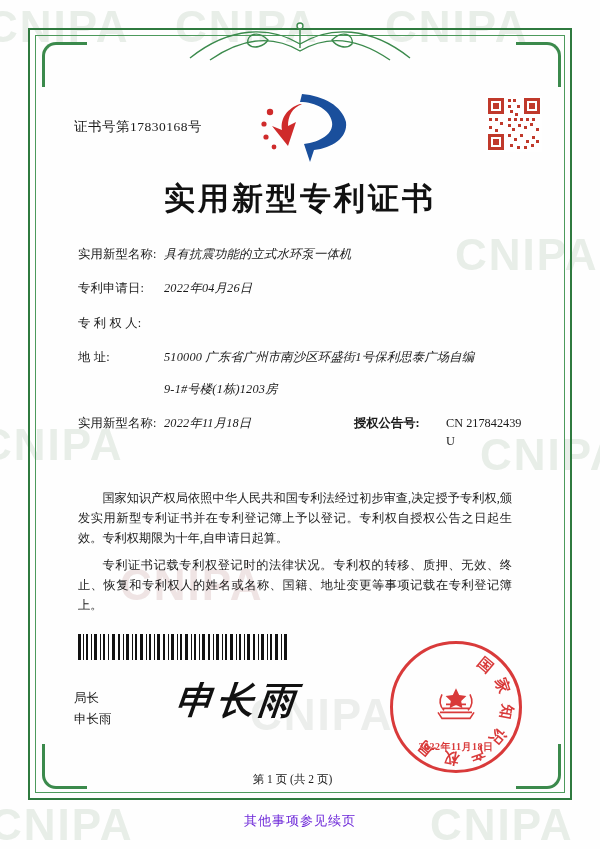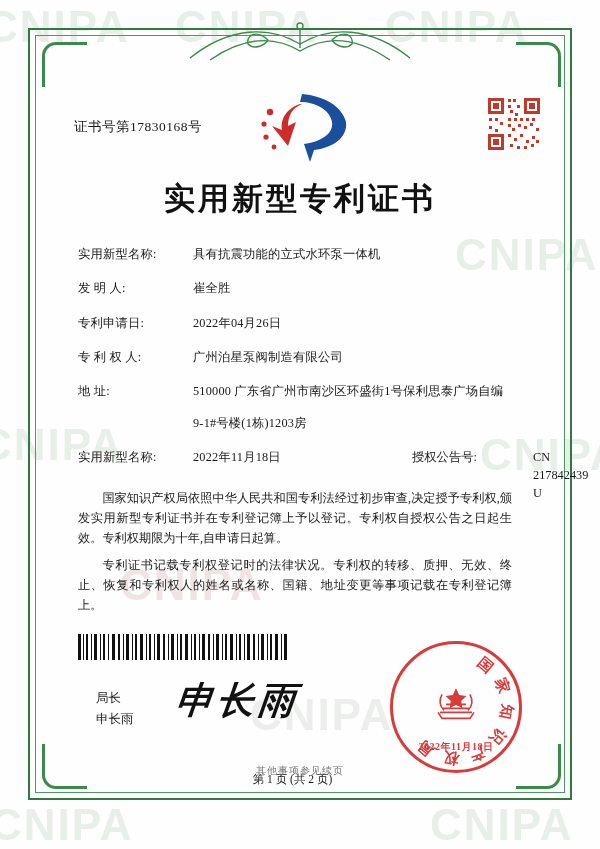--- a/index.html
+++ b/index.html
@@ -120,7 +120,6 @@
     display: flex;
     margin-bottom: 16.5px;
     align-items: flex-start;
-    gap: 29px;
   }
   .flabel {
     width: 86px;

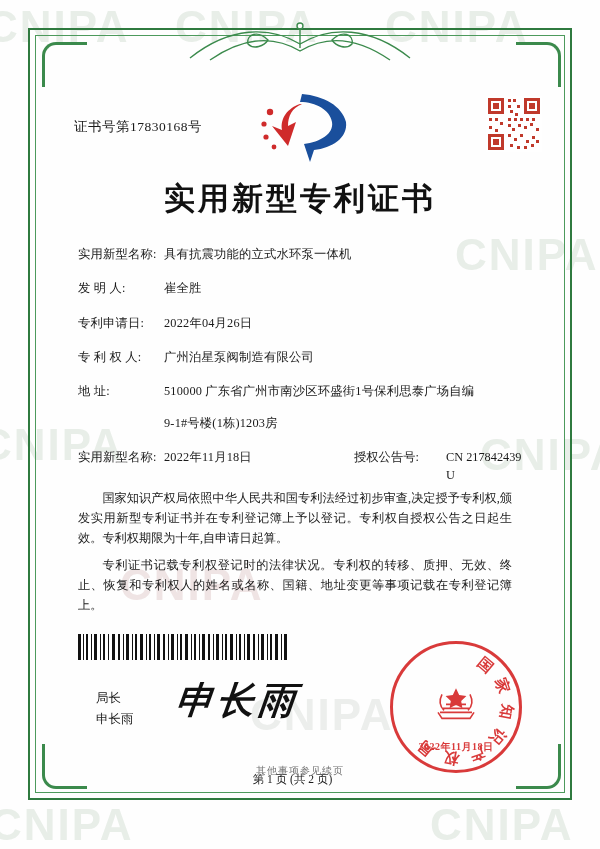--- a/index.html
+++ b/index.html
@@ -130,6 +130,7 @@
   .fvalue {
     flex: 1;
     letter-spacing: 0.2px;
+    font-style: italic;
   }
   .fvalue .l2 { display:block; margin-top: 14px; }
   .frow.two-col .fvalue { flex: none; width: 190px; }

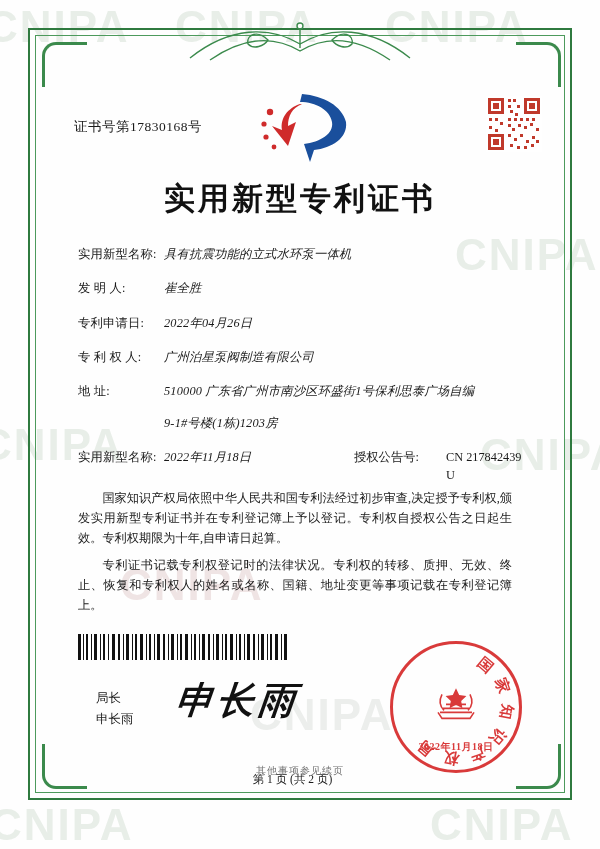--- a/index.html
+++ b/index.html
@@ -325,10 +325,6 @@
     <div class="frow">
       <div class="flabel">实用新型名称:</div>
       <div class="fvalue">具有抗震功能的立式水环泵一体机</div>
-    </div>
-    <div class="frow">
-      <div class="flabel">发 明 人:</div>
-      <div class="fvalue">崔全胜</div>
     </div>
     <div class="frow">
       <div class="flabel">专利申请日:</div>

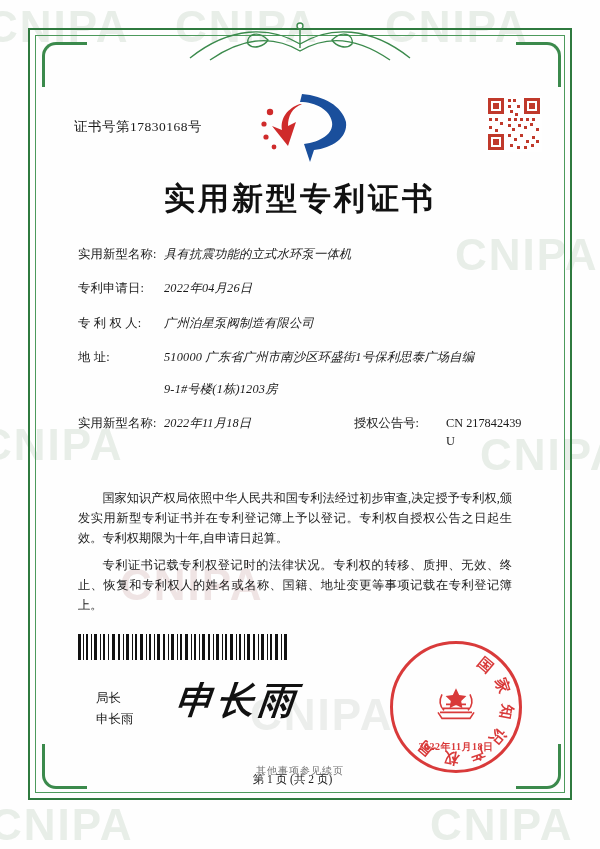--- a/index.html
+++ b/index.html
@@ -332,7 +332,6 @@
     </div>
     <div class="frow">
       <div class="flabel">专 利 权 人:</div>
-      <div class="fvalue">广州泊星泵阀制造有限公司</div>
     </div>
     <div class="frow">
       <div class="flabel">地 址:</div>

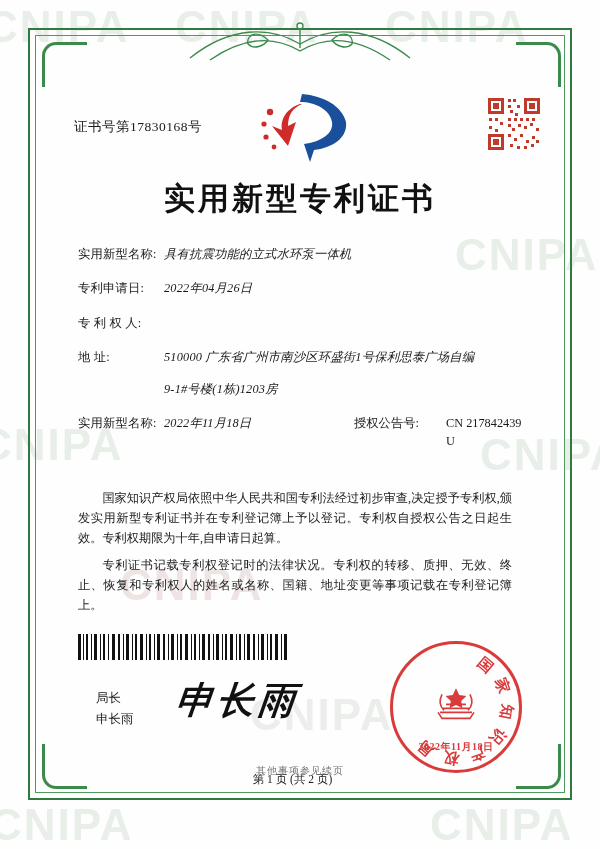--- a/index.html
+++ b/index.html
@@ -134,7 +134,7 @@
   }
   .fvalue .l2 { display:block; margin-top: 14px; }
   .frow.two-col .fvalue { flex: none; width: 190px; }
-  .frow.two-col .flabel2 { width: 92px; flex:none; }
+  .frow.two-col .flabel2 { width: 92px; flex:none;font-weight:bold; }
 
   
   .paras {

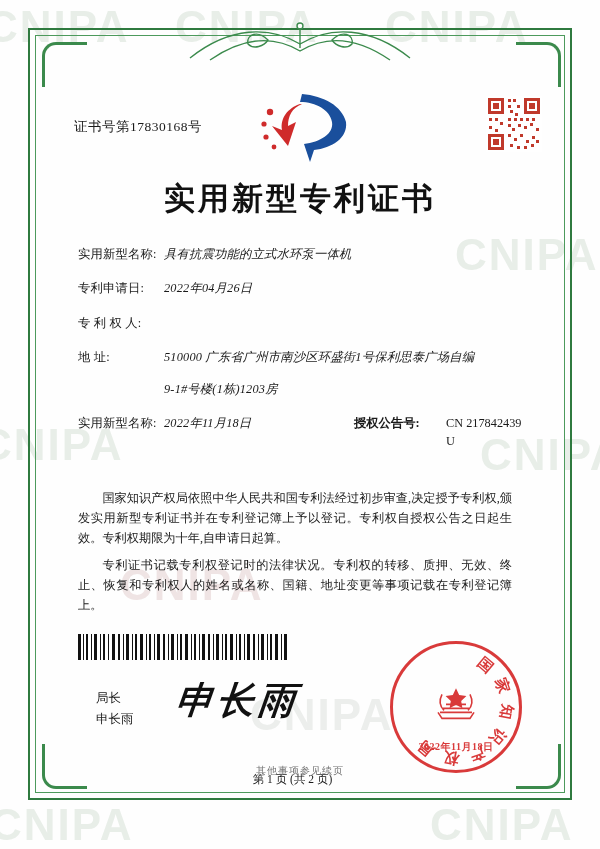--- a/index.html
+++ b/index.html
@@ -159,7 +159,7 @@
   
   .sig-labels {
     position: absolute;
-    left: 96px; top: 688px;
+    left: 74px; top: 688px;
     font-size: 12.5px;
     line-height: 1.7;
   }

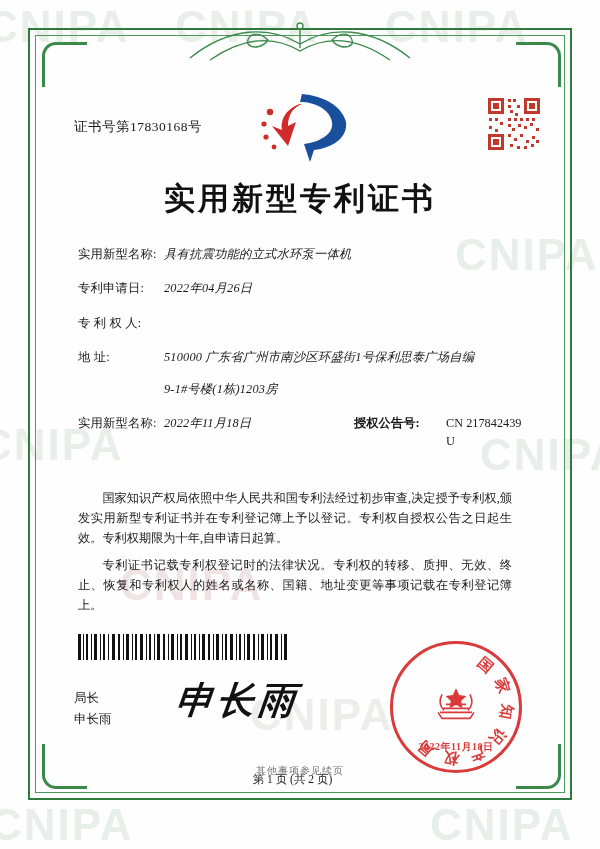--- a/index.html
+++ b/index.html
@@ -214,11 +214,11 @@
   }
   .footnote {
     position: absolute;
-    left: 0; right: 0; top: 764px;
+    left: 0; right: 0; top: 812px;
     text-align: center;
-    font-size: 10px;
+    font-size: 13px;
     letter-spacing: 1px;
-    color: #737373;
+    color: #6d28d9;
   }
 </style>
 </head>

